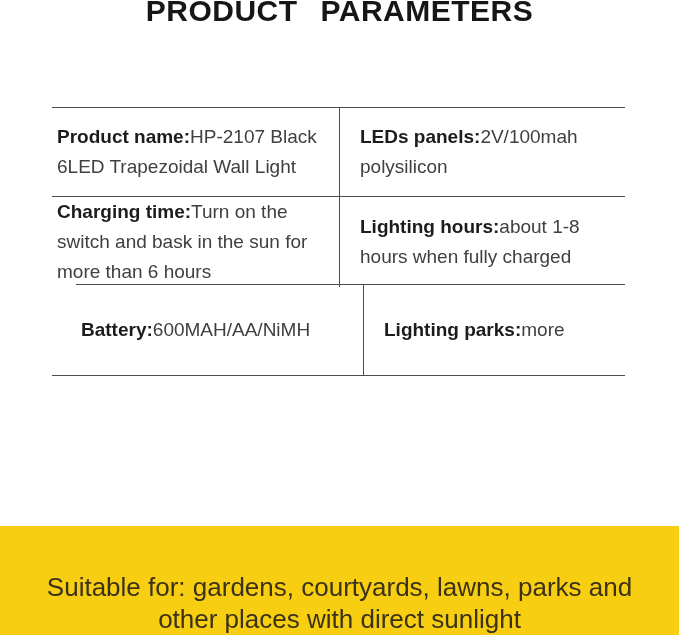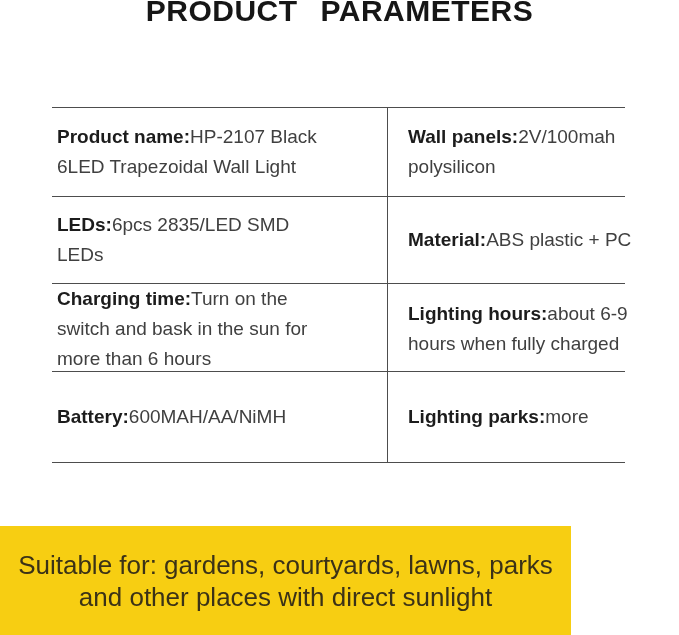--- a/index.html
+++ b/index.html
@@ -44,7 +44,6 @@
     display: grid;
     grid-template-columns: 287px 286px;
     border-top: 1.5px solid var(--line-color);
-    gap: 48px;
   }
   .spec-row.r1 { height: 89px; }
   .spec-row.r2 { height: 87px; }

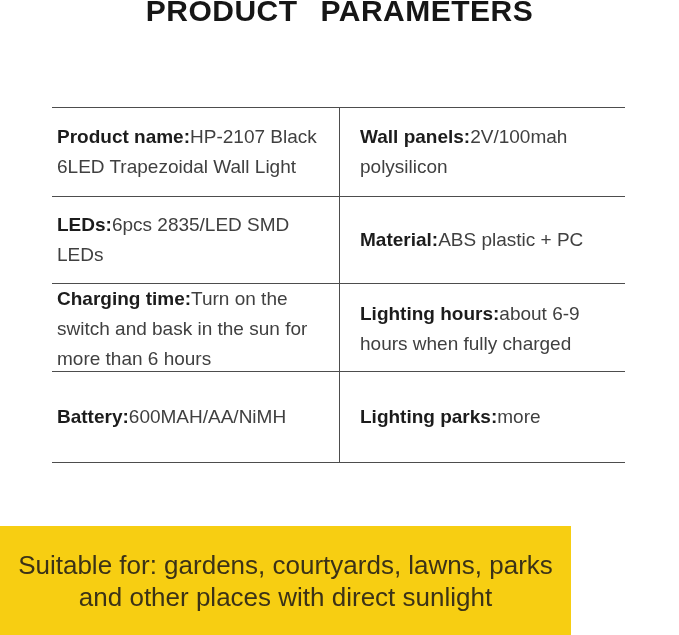--- a/index.html
+++ b/index.html
@@ -105,7 +105,7 @@
     </div>
     <div class="spec-cell right">
       <p class="cell-text">
-        <span class="lbl">Wall panels:</span><span class="val">2V/100mah polysilicon</span>
+        <span class="lbl">LEDs panels:</span><span class="val">2V/100mah polysilicon</span>
       </p>
     </div>
   </div>

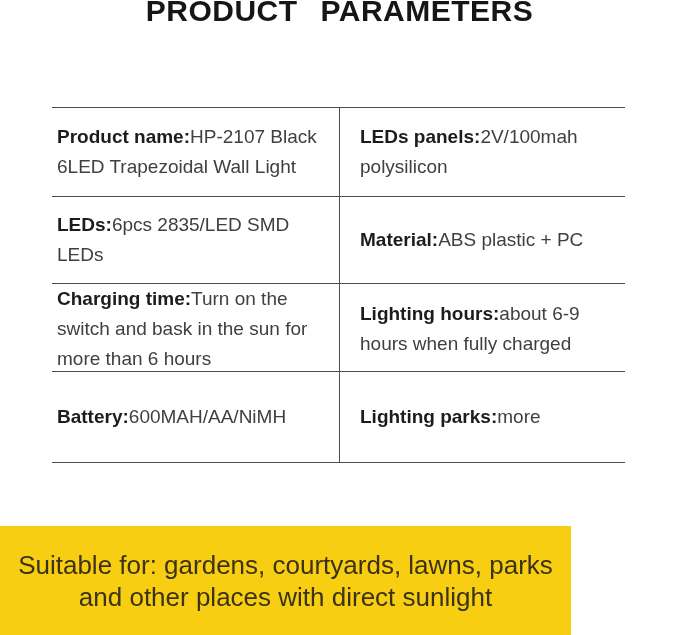--- a/index.html
+++ b/index.html
@@ -110,18 +110,6 @@
     </div>
   </div>
 
-  <div class="spec-row r2">
-    <div class="spec-cell left">
-      <p class="cell-text">
-        <span class="lbl">LEDs:</span><span class="val">6pcs 2835/LED SMD LEDs</span>
-      </p>
-    </div>
-    <div class="spec-cell right">
-      <p class="cell-text">
-        <span class="lbl">Material:</span><span class="val">ABS plastic + PC</span>
-      </p>
-    </div>
-  </div>
 
   <div class="spec-row r3">
     <div class="spec-cell left">

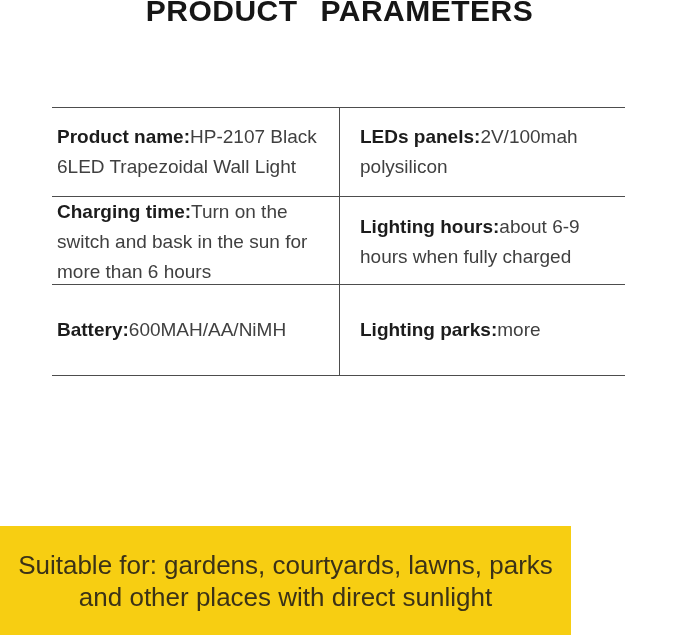--- a/index.html
+++ b/index.html
@@ -119,7 +119,7 @@
     </div>
     <div class="spec-cell right">
       <p class="cell-text">
-        <span class="lbl">Lighting hours:</span><span class="val">about 6-9 hours when fully charged</span>
+        <span class="lbl">Lighting hours:</span><span class="val">about 1-8 hours when fully charged</span>
       </p>
     </div>
   </div>

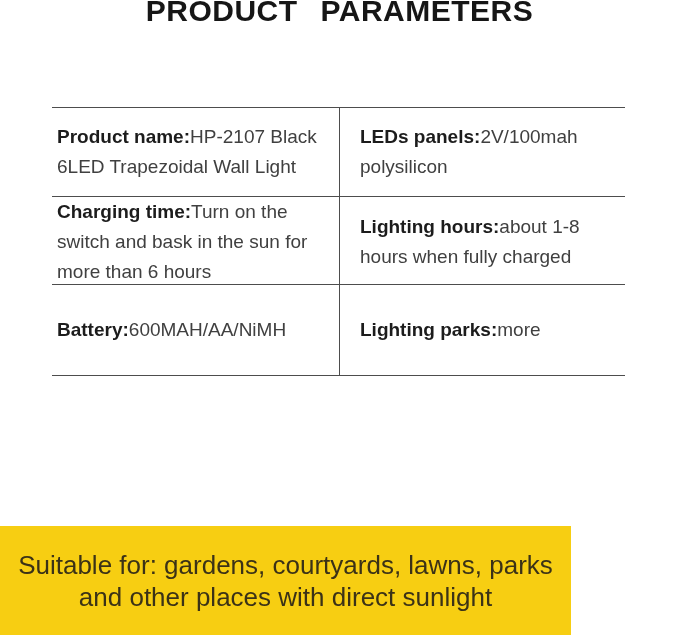--- a/index.html
+++ b/index.html
@@ -48,7 +48,7 @@
   .spec-row.r1 { height: 89px; }
   .spec-row.r2 { height: 87px; }
   .spec-row.r3 { height: 88px; }
-  .spec-row.r4 { height: 91px; }
+  .spec-row.r4 { height: 91px; margin-left: 24px; }
 
   .spec-cell {
     display: flex;

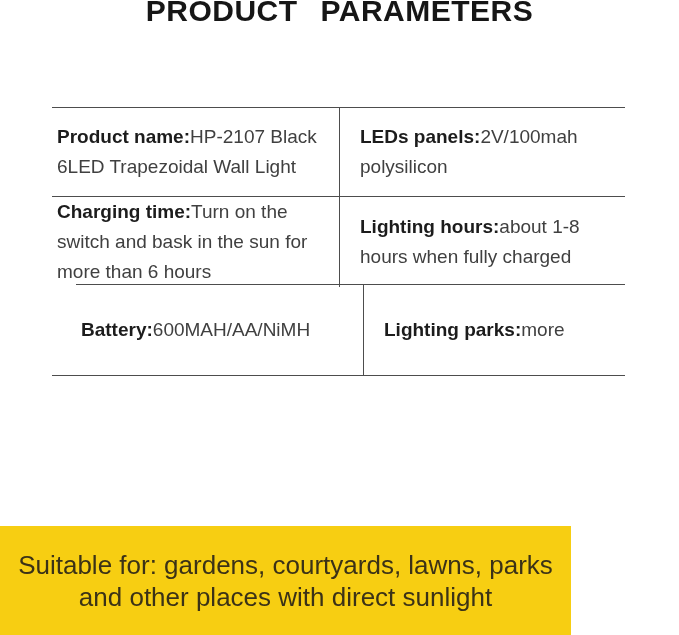--- a/index.html
+++ b/index.html
@@ -75,10 +75,10 @@
   .banner {
     position: absolute;
     top: 526px; left: 0;
-    width: 571px; height: 109px;
+    width: 679px; height: 109px;
     background: var(--banner-bg);
     display: flex;
-    align-items: center;
+    align-items: flex-end;
     justify-content: center;
   }
   .banner-text {

